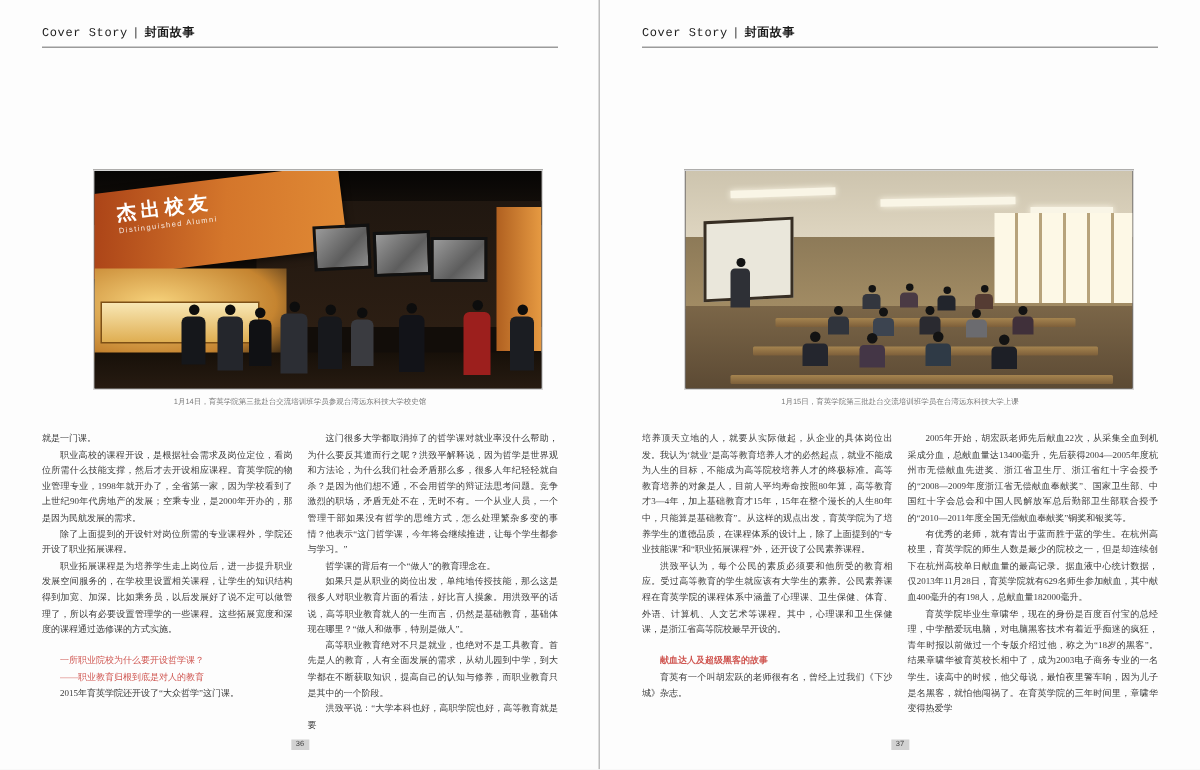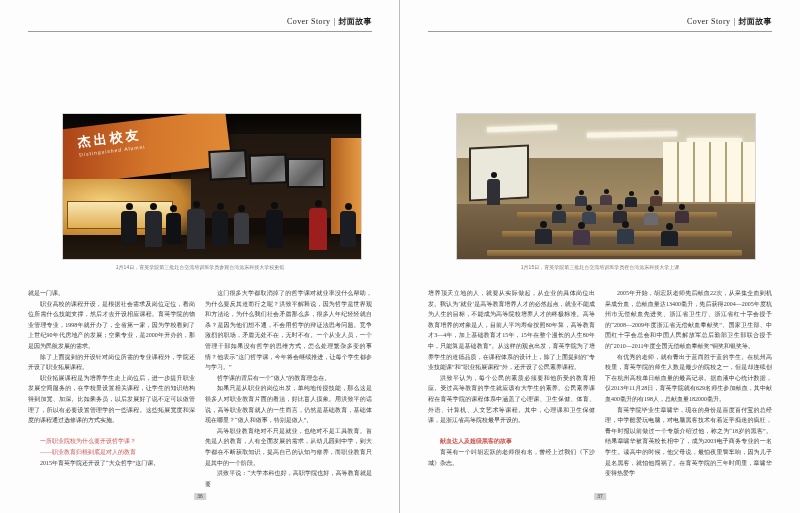--- a/index.html
+++ b/index.html
@@ -8,7 +8,7 @@
   .page{position:absolute;top:0;width:400px;height:513px;}
   .page.pl{left:0;}
   .page.pr{left:400px;}
-  .hdr{position:absolute;top:16px;left:28px;right:28px;text-align:right;font-size:8px;letter-spacing:.4px;color:#1b1b1b;font-family:Liberation Serif, serif;}
+  .hdr{position:absolute;top:16px;left:28px;right:28px;text-align:left;font-size:8px;letter-spacing:.4px;color:#1b1b1b;font-family:Liberation Mono, monospace;}
   .hdr .hz{font-weight:bold;}
   .hdr .sep{margin:0 3px;color:#333;}
   .rule{position:absolute;top:31px;left:28px;right:28px;height:1px;background:#9b9b9b;}

